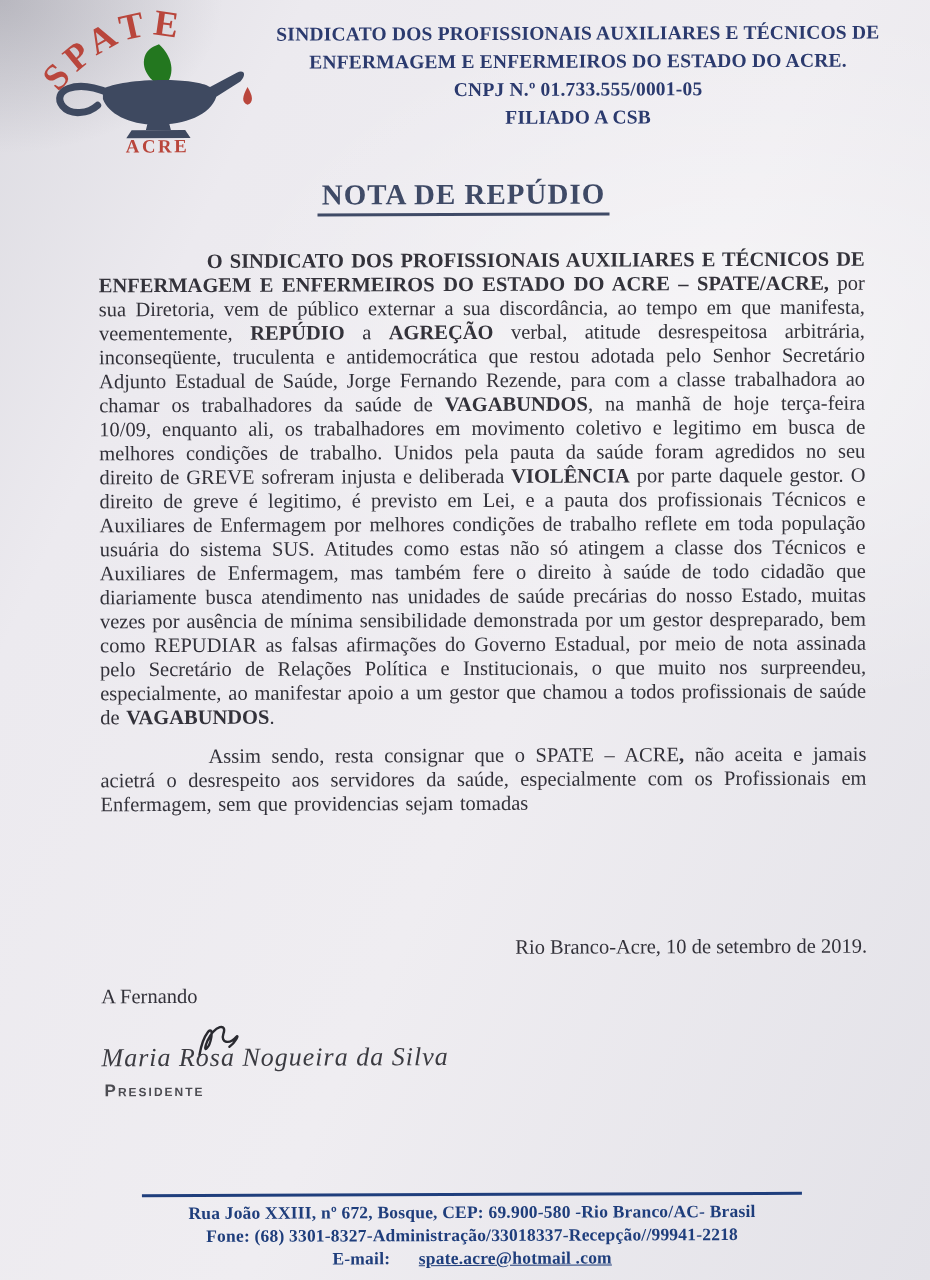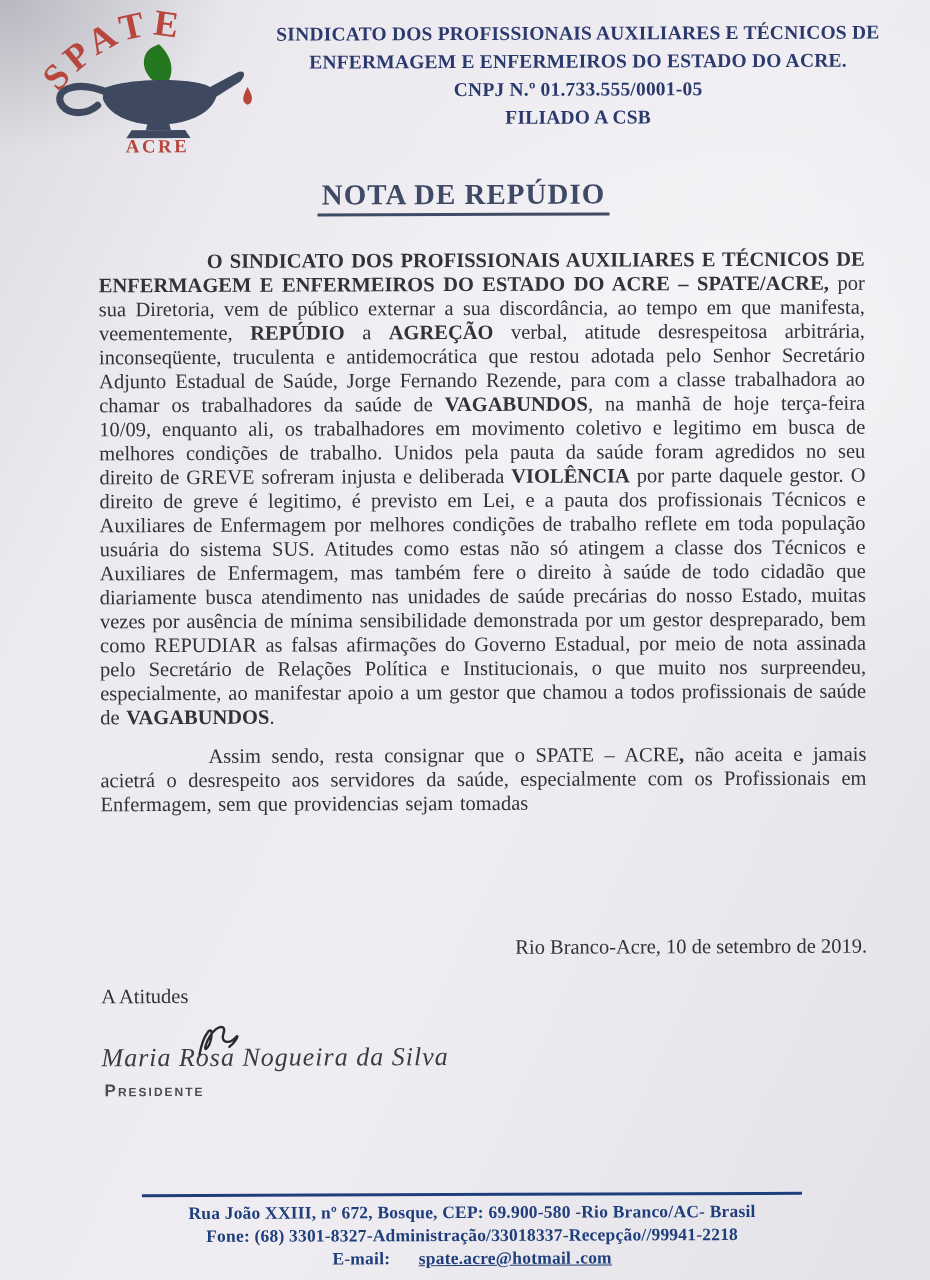--- a/index.html
+++ b/index.html
@@ -95,7 +95,7 @@
     </div>
 
     <div class="dateline" data-bind="dateline">Rio Branco-Acre, 10 de setembro de 2019.</div>
-    <div class="closing" data-bind="closing">A Atitudes</div>
+    <div class="closing" data-bind="closing">A Fernando</div>
 
     <svg class="sig-scribble" width="52" height="40" viewBox="0 0 52 40" aria-hidden="true">
       <path d="M8 34 C 12 12, 22 2, 20 16 C 18 28, 10 34, 16 20 C 24 4, 36 2, 32 13 C 29 22, 38 24, 45 16 C 48 13, 44 22, 38 26" fill="none" stroke="#2a2a30" stroke-width="2.4" stroke-linecap="round"></path>

